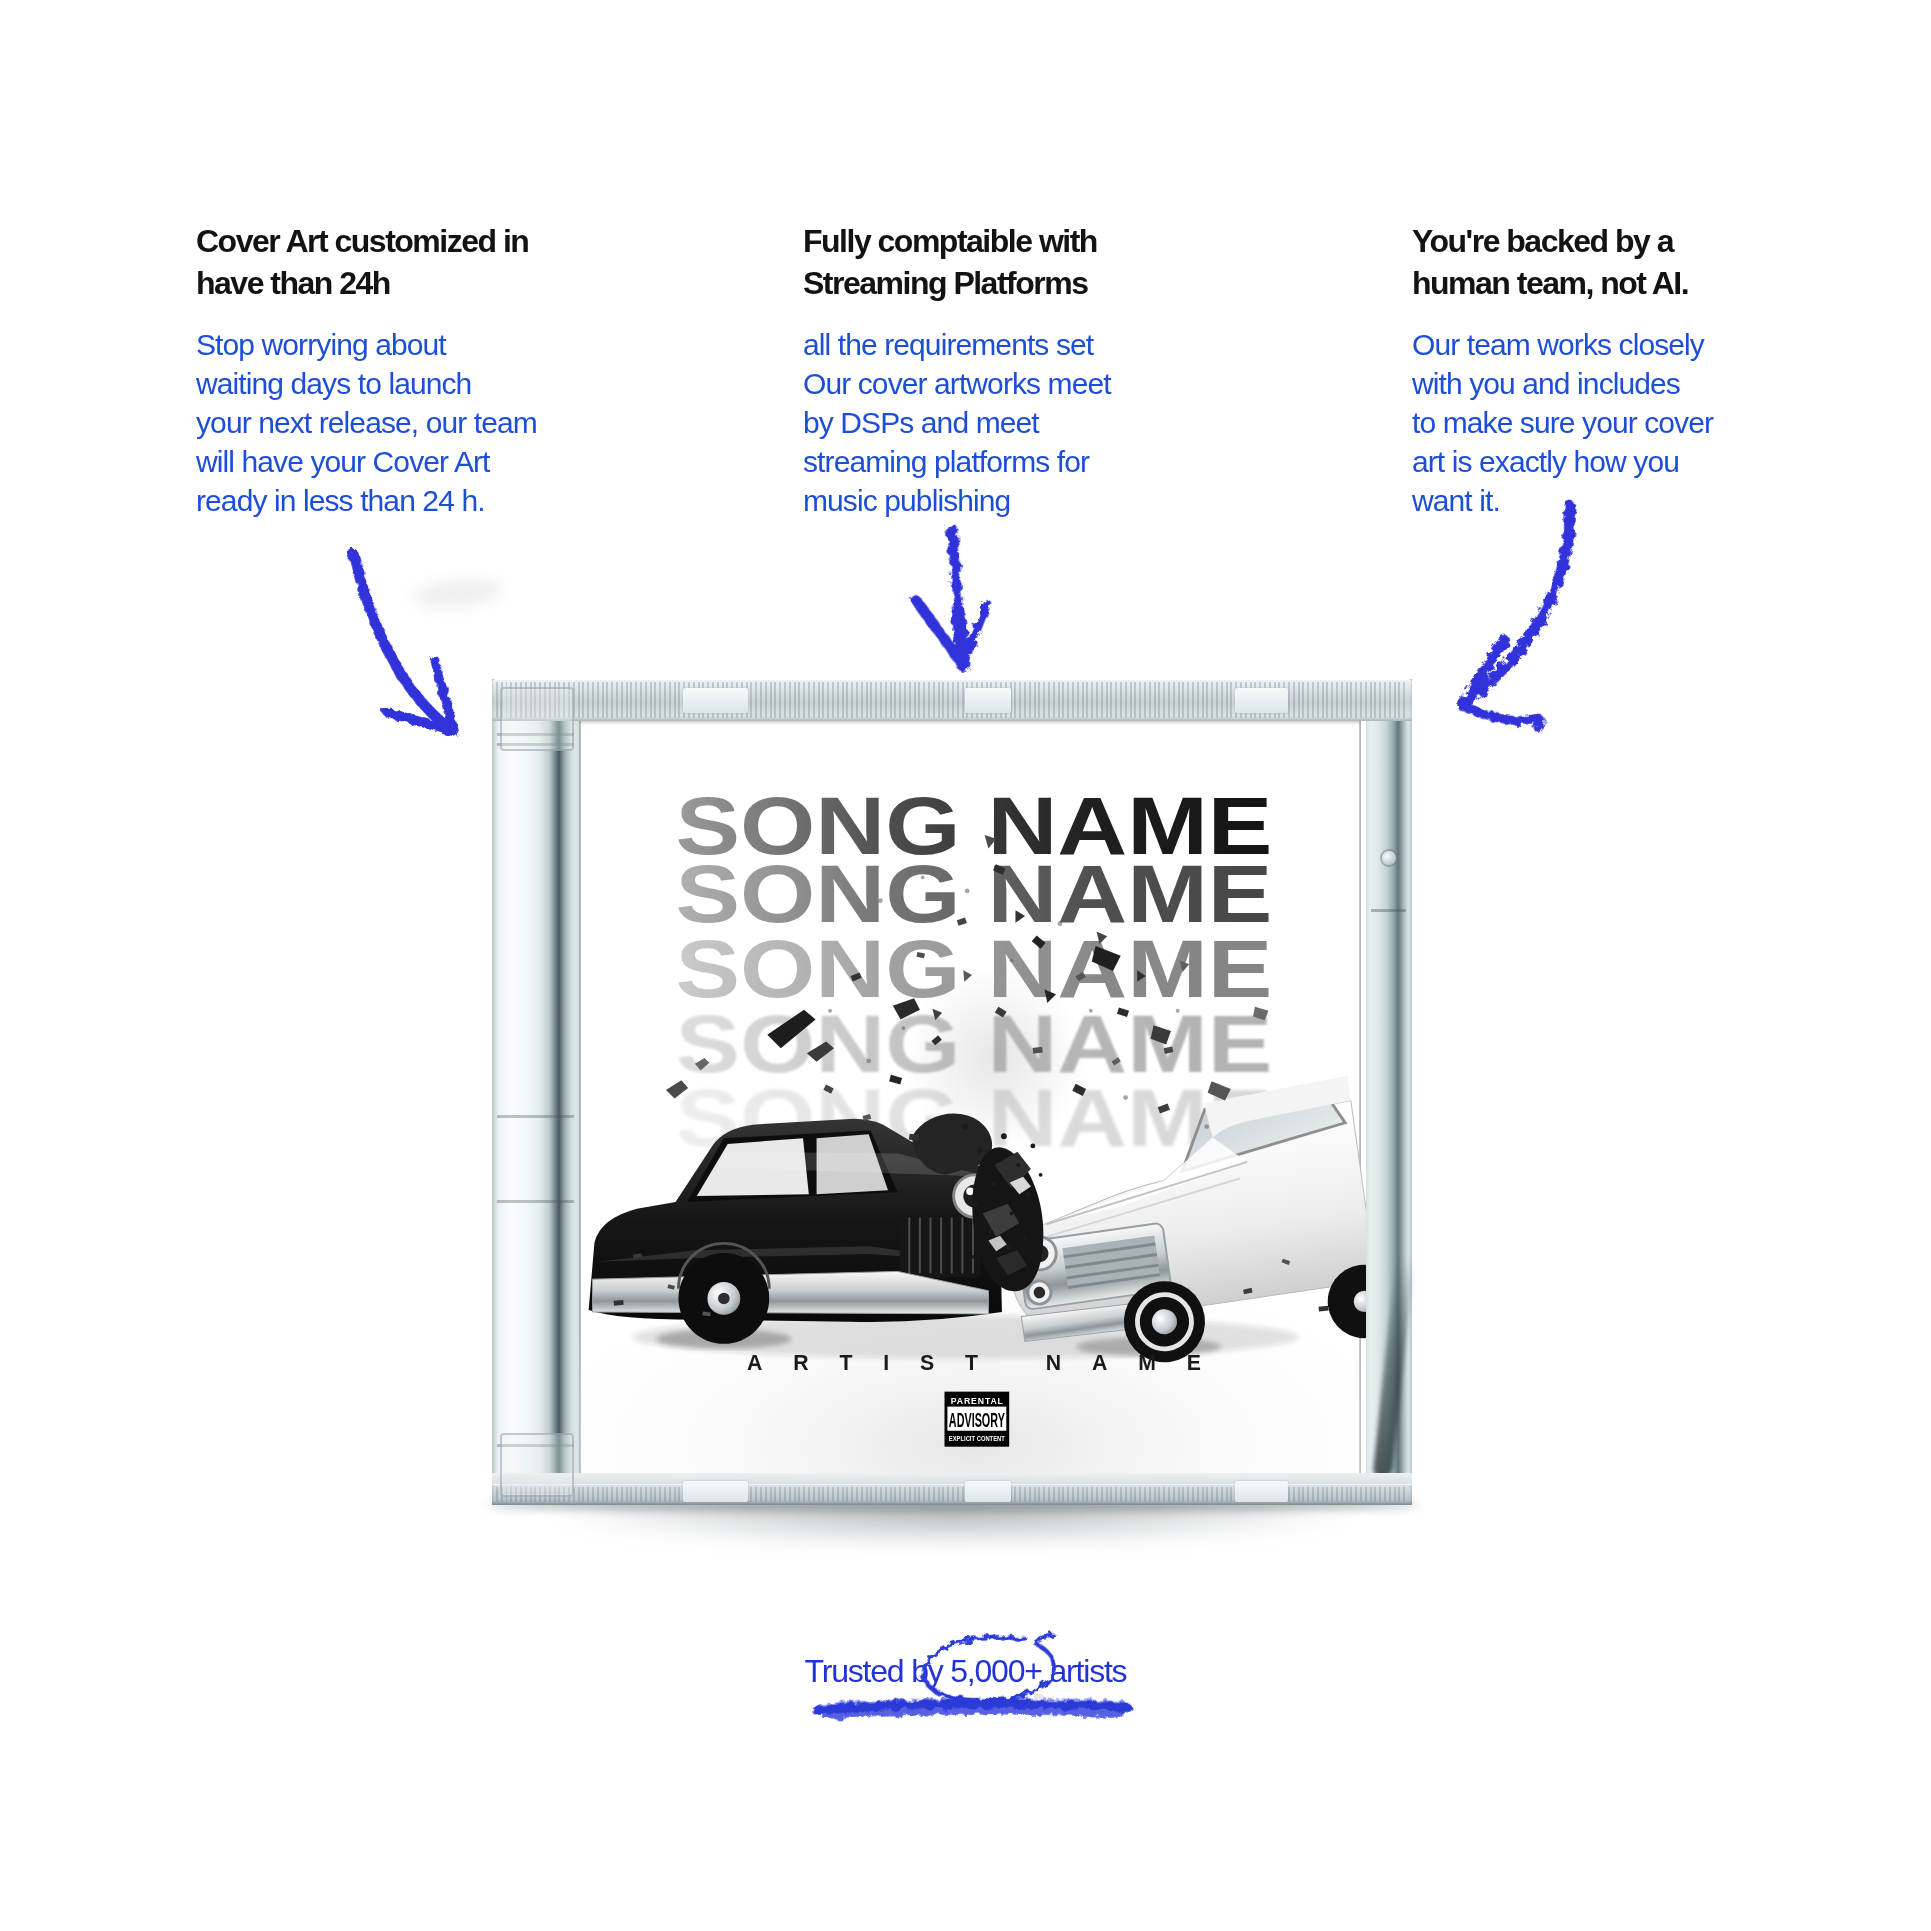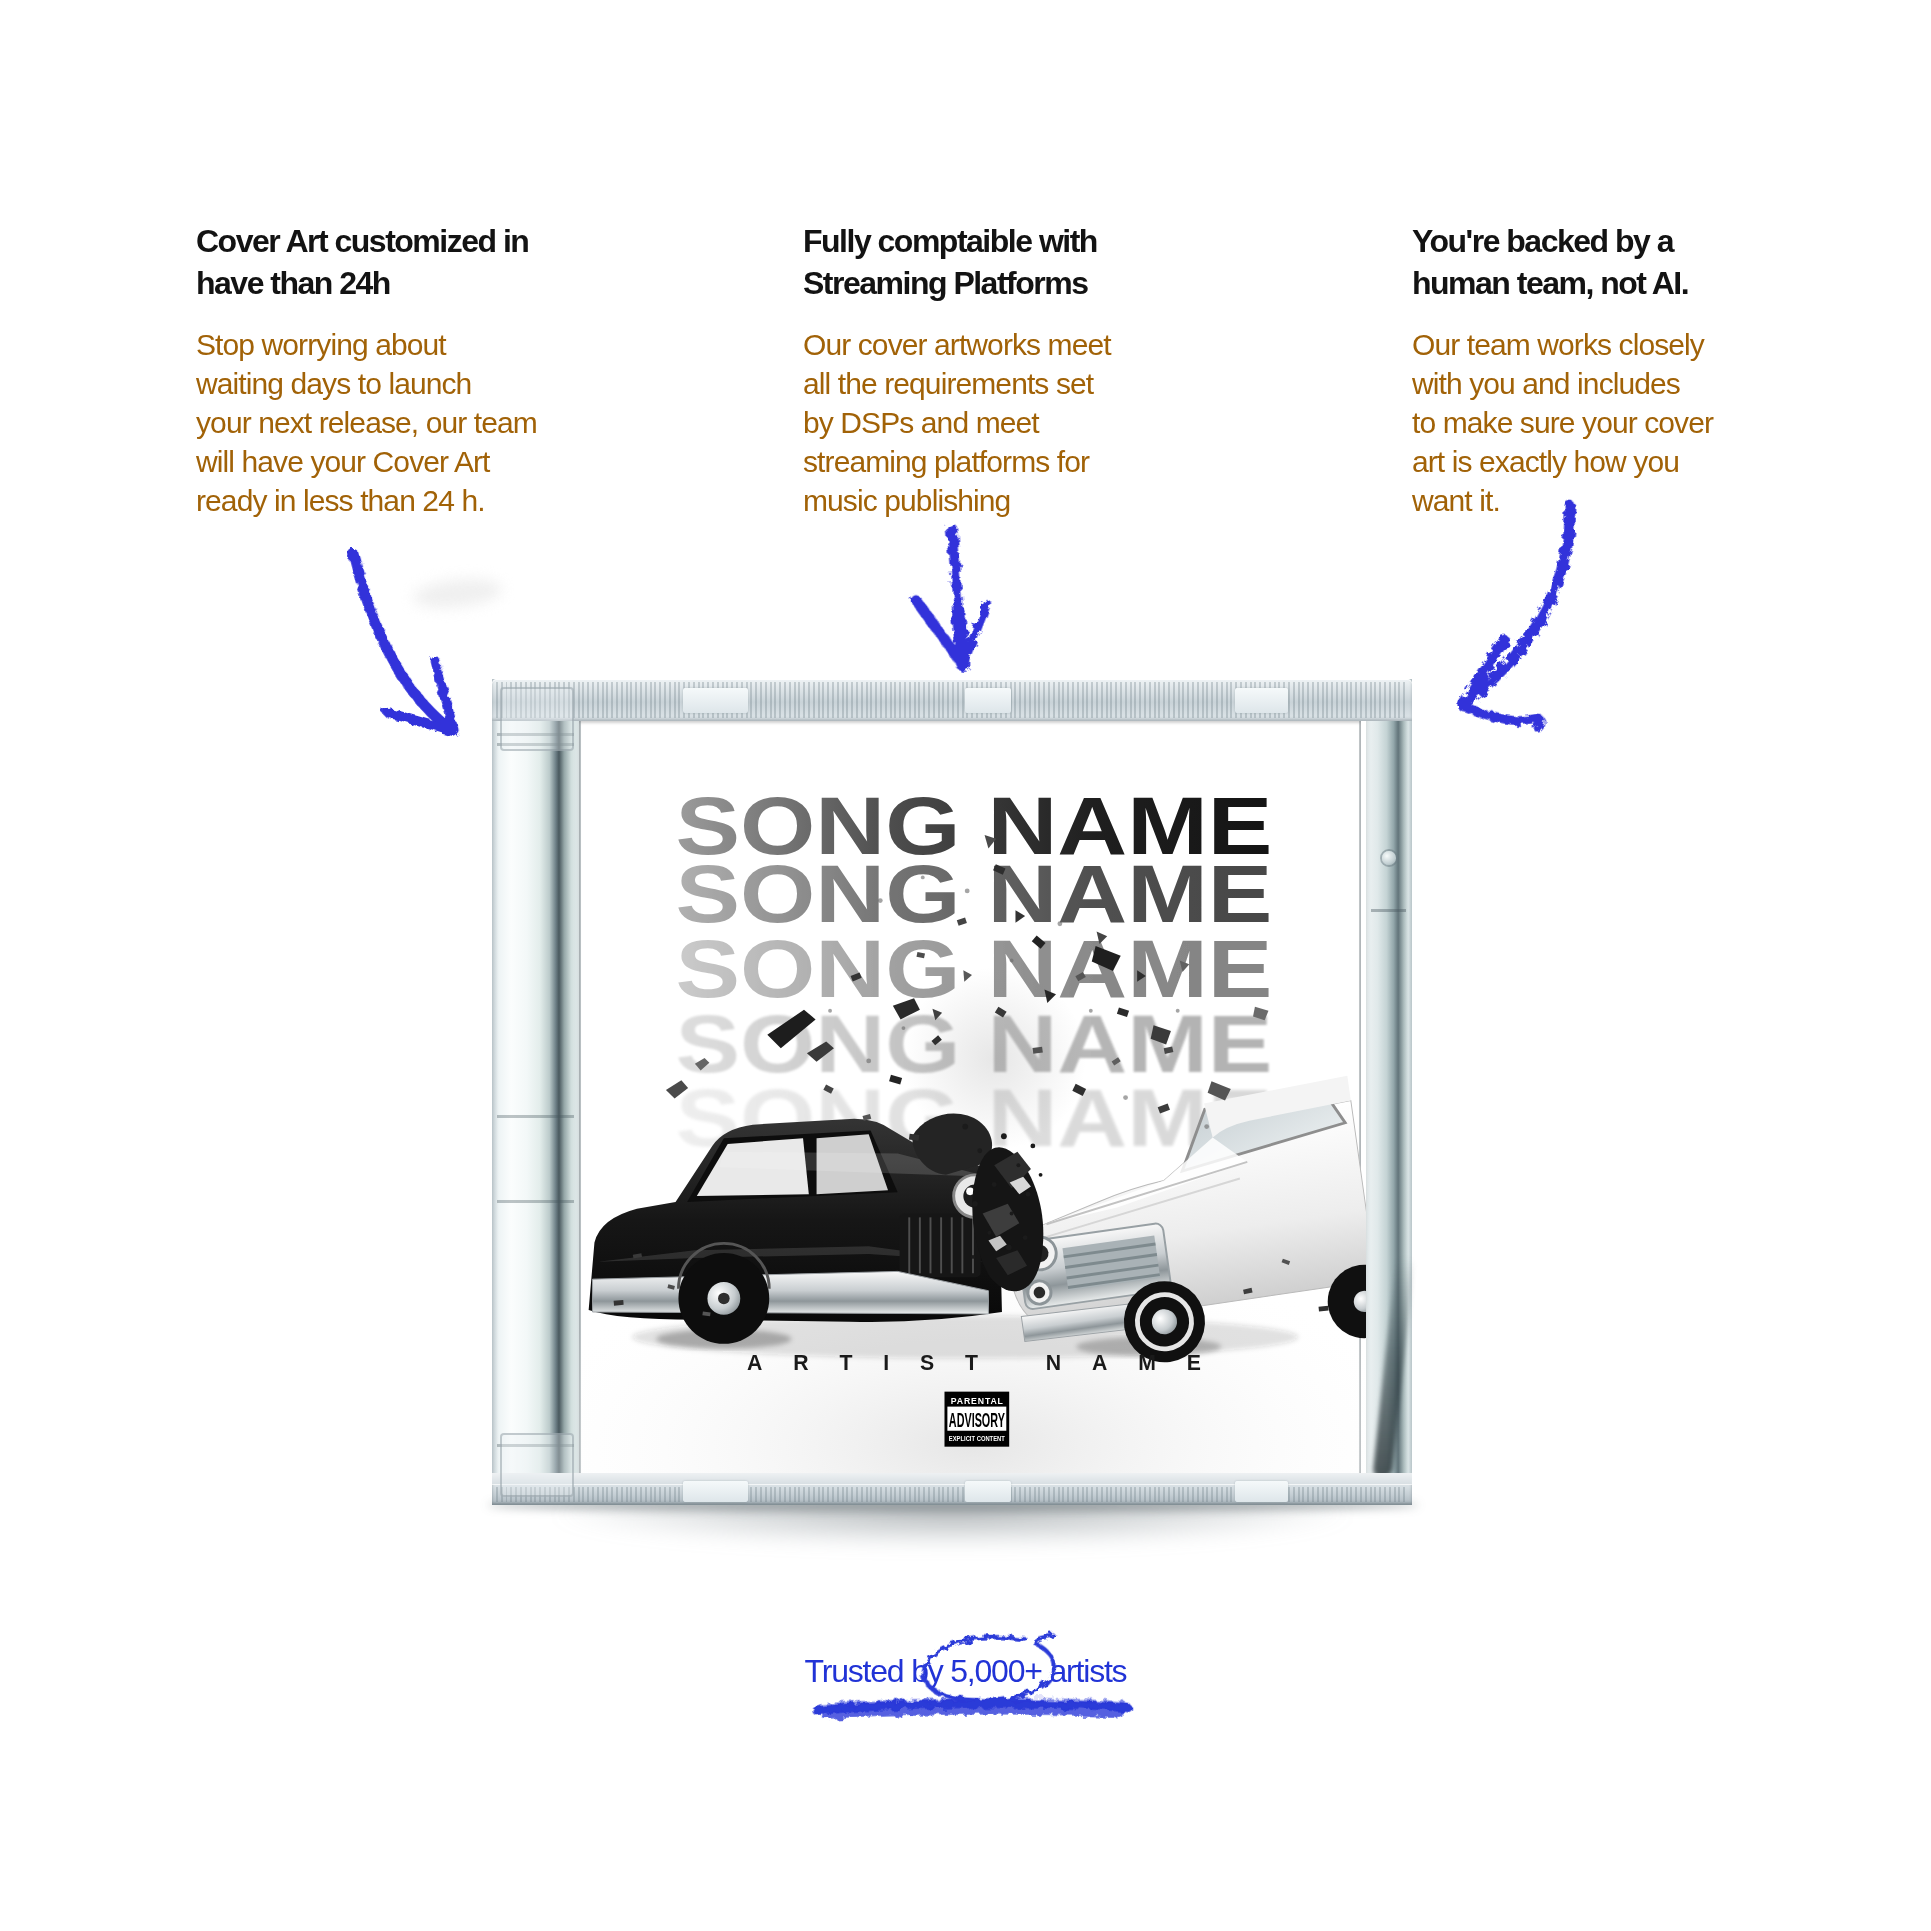--- a/index.html
+++ b/index.html
@@ -13,7 +13,7 @@
   .feature.f3{left:1412px;width:367px;}
   .feature .hline{font-size:32px;line-height:42px;font-weight:700;color:#131313;letter-spacing:-1.5px;}
   .feature .bodywrap{margin-top:21px;}
-  .feature .bline{font-size:30px;line-height:39px;font-weight:400;color:#a16207;letter-spacing:-0.9px;}
+  .feature .bline{font-size:30px;line-height:39px;font-weight:400;color:#1d4ed8;letter-spacing:-0.9px;}
 
   
   .smudge{position:absolute;left:413px;top:580px;width:89px;height:27px;background:#eaeaea;

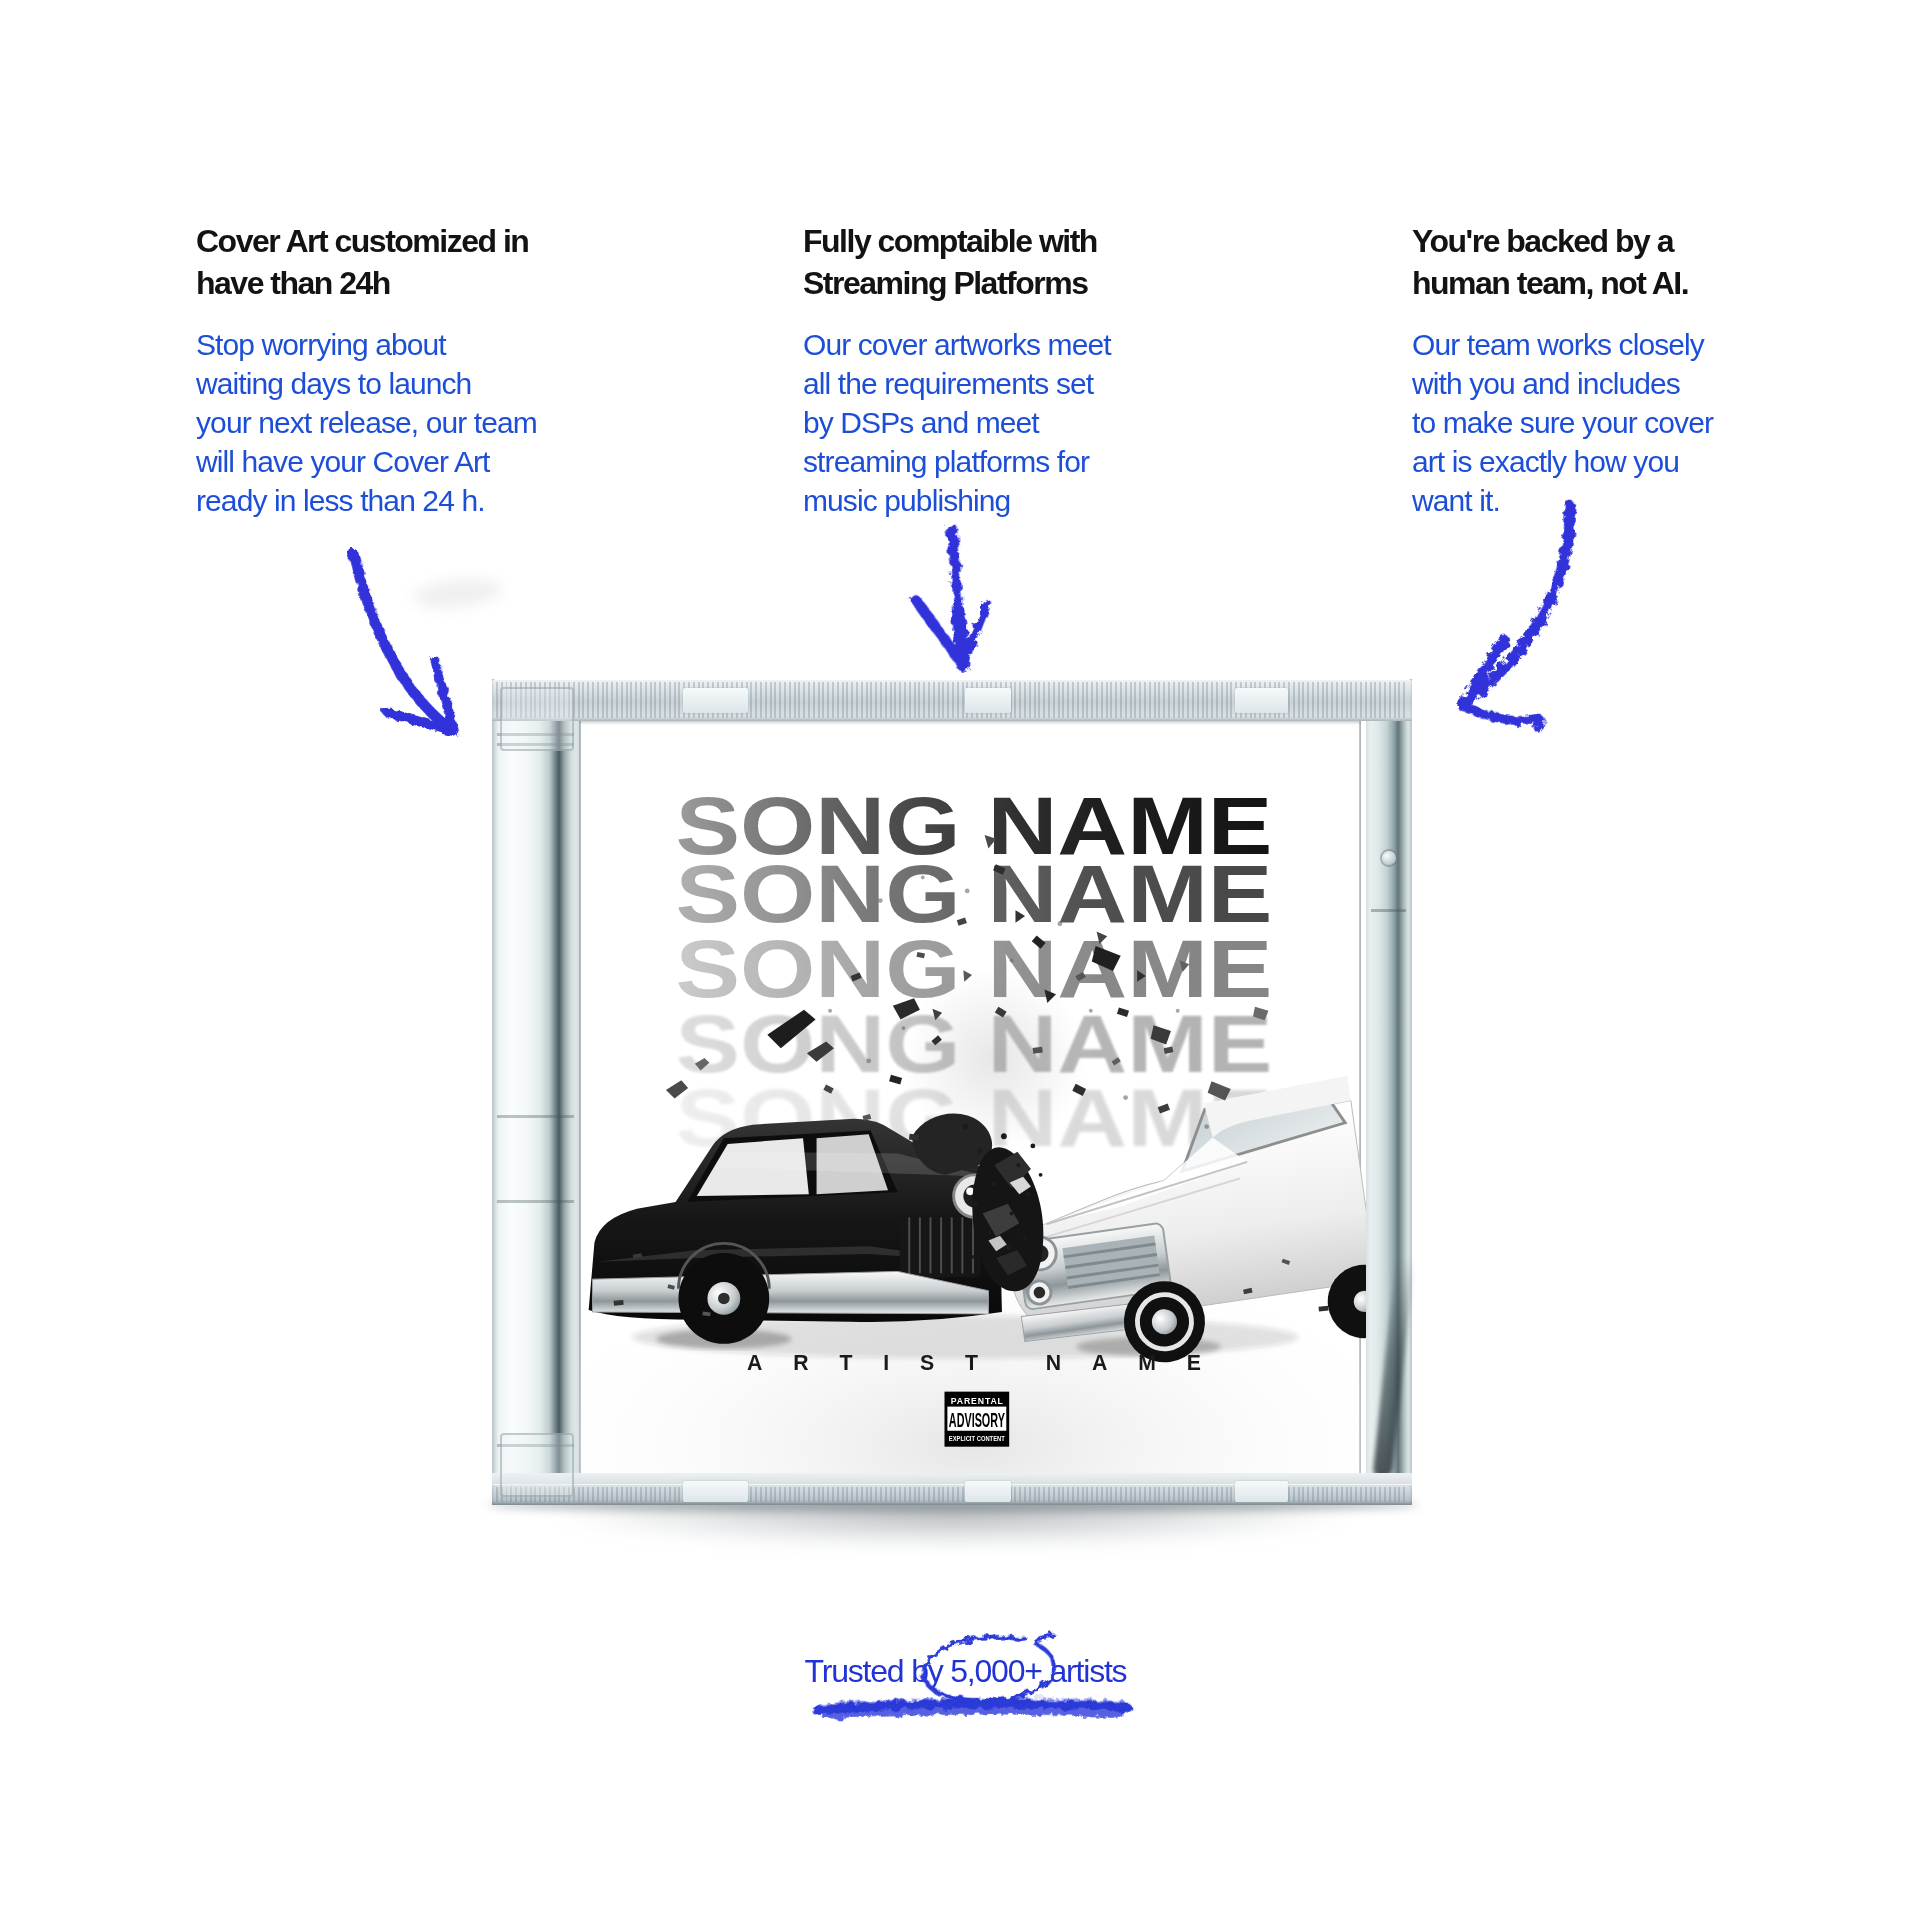--- a/index.html
+++ b/index.html
@@ -91,8 +91,8 @@
     <div class="hline">Fully comptaible with</div>
     <div class="hline">Streaming Platforms</div>
     <div class="bodywrap">
+      <div class="bline">all the requirements set</div>
       <div class="bline">Our cover artworks meet</div>
-      <div class="bline">all the requirements set</div>
       <div class="bline">by DSPs and meet</div>
       <div class="bline">streaming platforms for</div>
       <div class="bline">music publishing</div>

